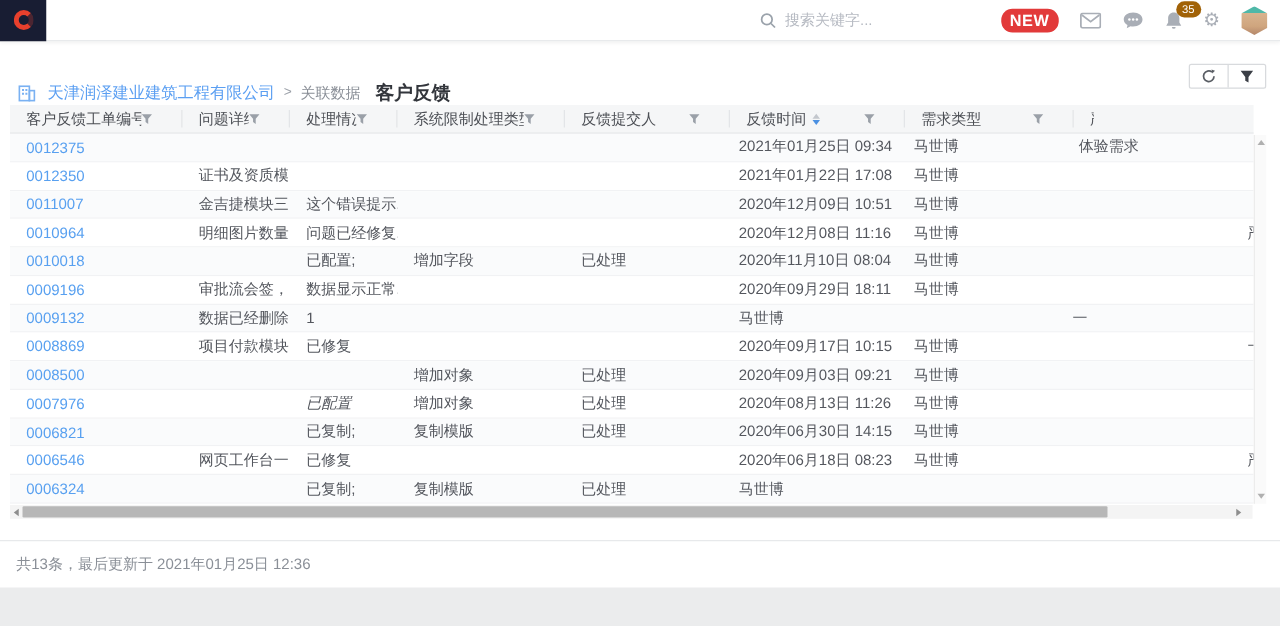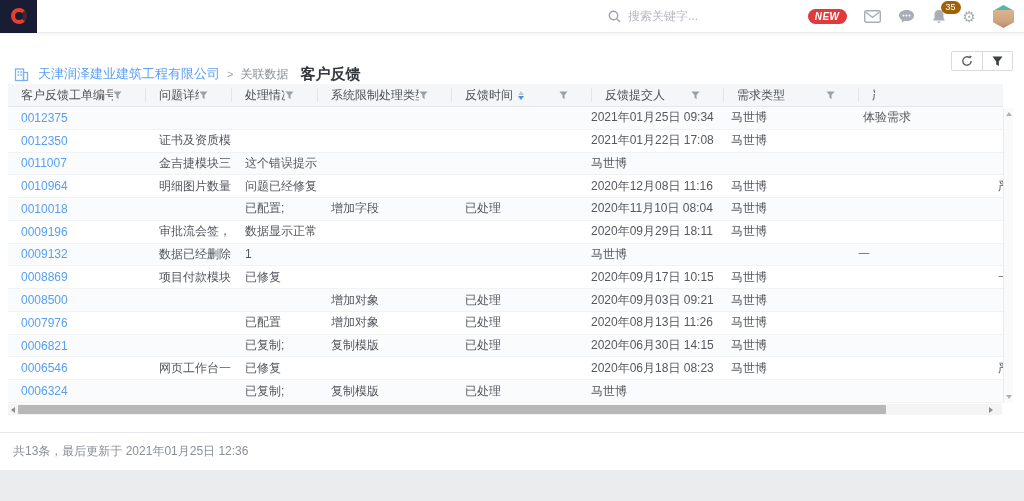--- a/index.html
+++ b/index.html
@@ -22,8 +22,8 @@
   .search-ph { color:#b6bac2; font-size:12px;text-align:right; }
   .top-icons { position:absolute; right:10px; top:0; height:33px;
     display:flex; align-items:center; gap:17px; }
-  .new-badge { background:#e23a3a; color:#fff; font-size:10px; font-weight:bold;
-    padding:2px 7px; border-radius:9px; letter-spacing:.5px;font-style:italic; }
+  .new-badge { background:#e23a3a; color:#fff; font-size:13px; font-weight:bold;
+    padding:2px 7px; border-radius:9px; letter-spacing:.5px; }
   .tb-icon { color:#a9aeb6; display:flex; align-items:center; cursor:pointer; position:relative; }
   .bell-badge { position:absolute; top:-8px; left:9px; background:#a16207; color:#fff;
     font-size:9px; padding:1px 5px; border-radius:8px; line-height:11px; }

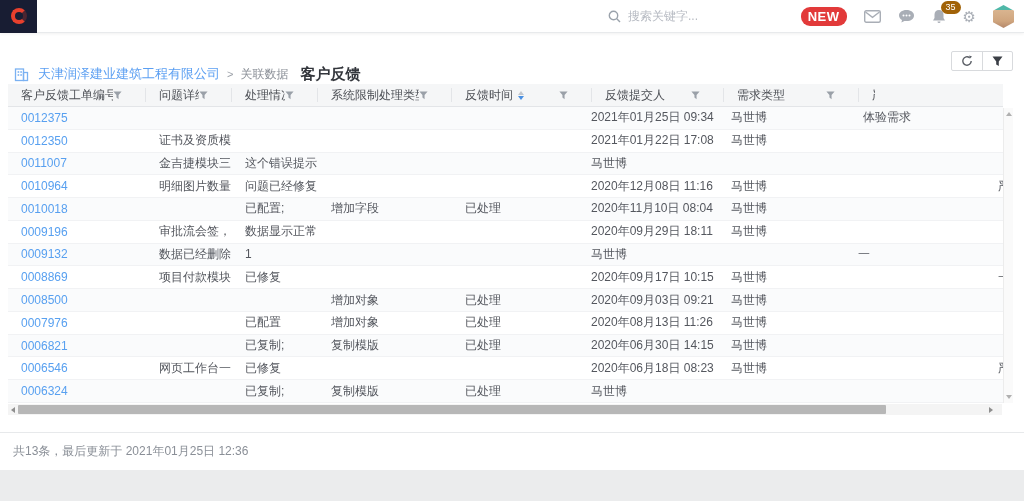--- a/index.html
+++ b/index.html
@@ -216,6 +216,16 @@
           </svg>
         </span>
       </div>
+      <div class="th" style="width: 132px;">
+        <span class="th-label-wrap">
+          <span>反馈提交人</span>
+        </span>
+        <span>
+          <svg width="9" height="9" viewBox="0 0 11 11">
+            <path d="M0.5 0.5 L10.5 0.5 L6.8 5 L6.8 10 L4.2 8 L4.2 5 Z" fill="#9aa0a8"></path>
+          </svg>
+        </span>
+      </div>
       <div class="th" style="width: 140px;">
         <span class="th-label-wrap">
           <span>反馈时间</span>
@@ -230,16 +240,6 @@
           </svg>
         </span>
       </div>
-      <div class="th" style="width: 132px;">
-        <span class="th-label-wrap">
-          <span>反馈提交人</span>
-        </span>
-        <span>
-          <svg width="9" height="9" viewBox="0 0 11 11">
-            <path d="M0.5 0.5 L10.5 0.5 L6.8 5 L6.8 10 L4.2 8 L4.2 5 Z" fill="#9aa0a8"></path>
-          </svg>
-        </span>
-      </div>
       <div class="th" style="width: 135px;">
         <span class="th-label-wrap">
           <span>需求类型</span>

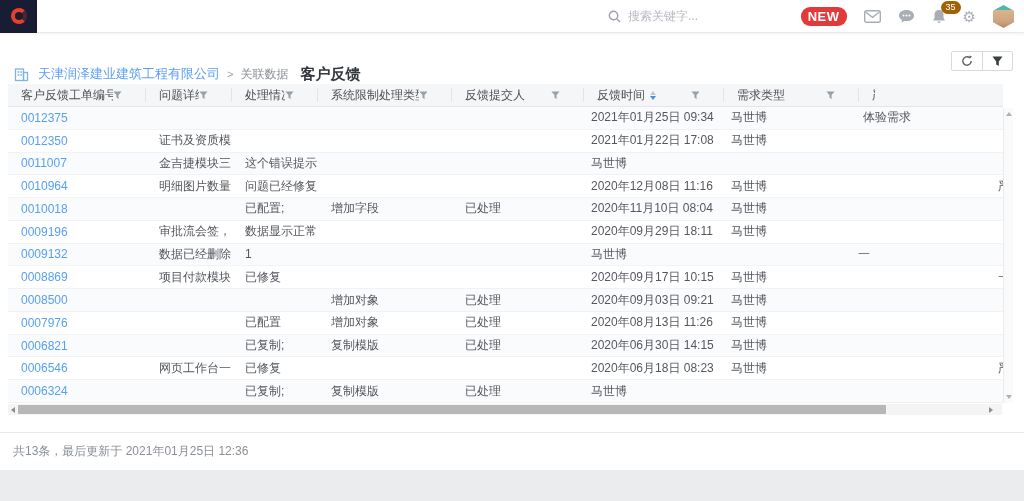--- a/index.html
+++ b/index.html
@@ -285,6 +285,7 @@
         <div class="td" style="width: 86px;">这个错误提示...</div>
         <div class="td" style="width: 134px;"></div>
         <div class="td" style="width: 126px;"></div>
+        <div class="td" style="width: 140px;">2020年12月09日 10:51</div>
         <div class="td" style="width: 132px;">马世博</div>
         <div class="td" style="width: 135px;"></div>
         <div class="td" style="width: 40px;"></div>

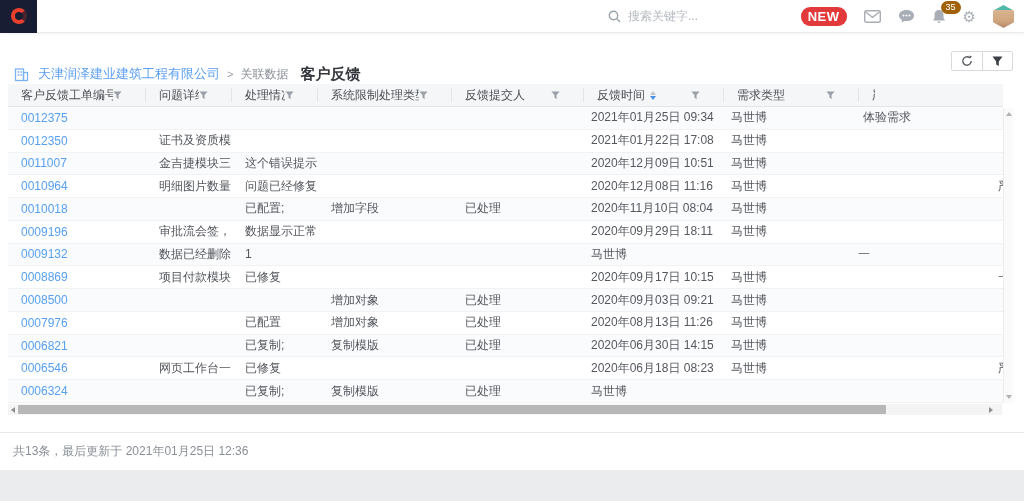--- a/index.html
+++ b/index.html
@@ -358,7 +358,7 @@
       <div class="tr">
         <div class="td link" style="width: 138px;">0007976</div>
         <div class="td" style="width: 86px;"></div>
-        <div class="td" style="width: 86px;">已配置</div>
+        <div class="td" style="width: 86px; font-style: italic;">已配置</div>
         <div class="td" style="width: 134px;">增加对象</div>
         <div class="td" style="width: 126px;">已处理</div>
         <div class="td" style="width: 140px;">2020年08月13日 11:26</div>

